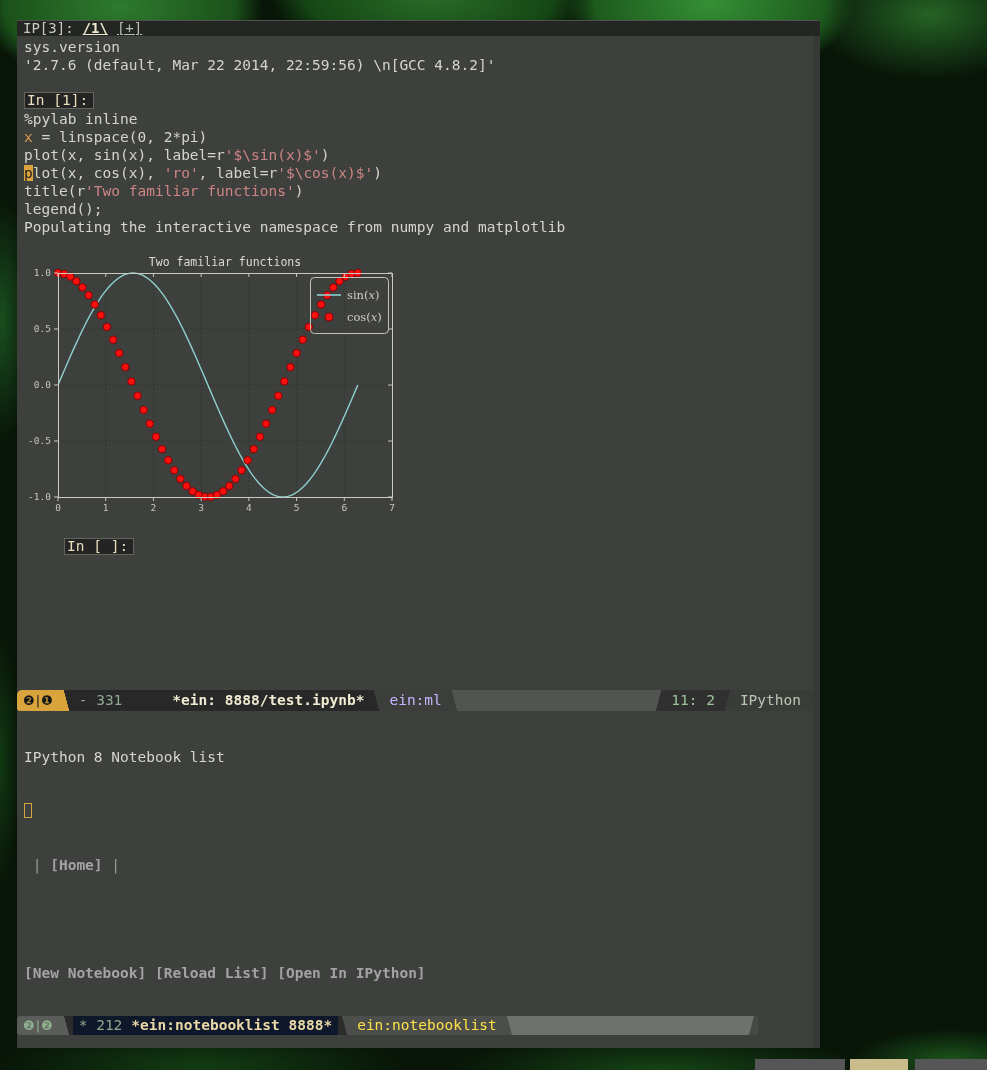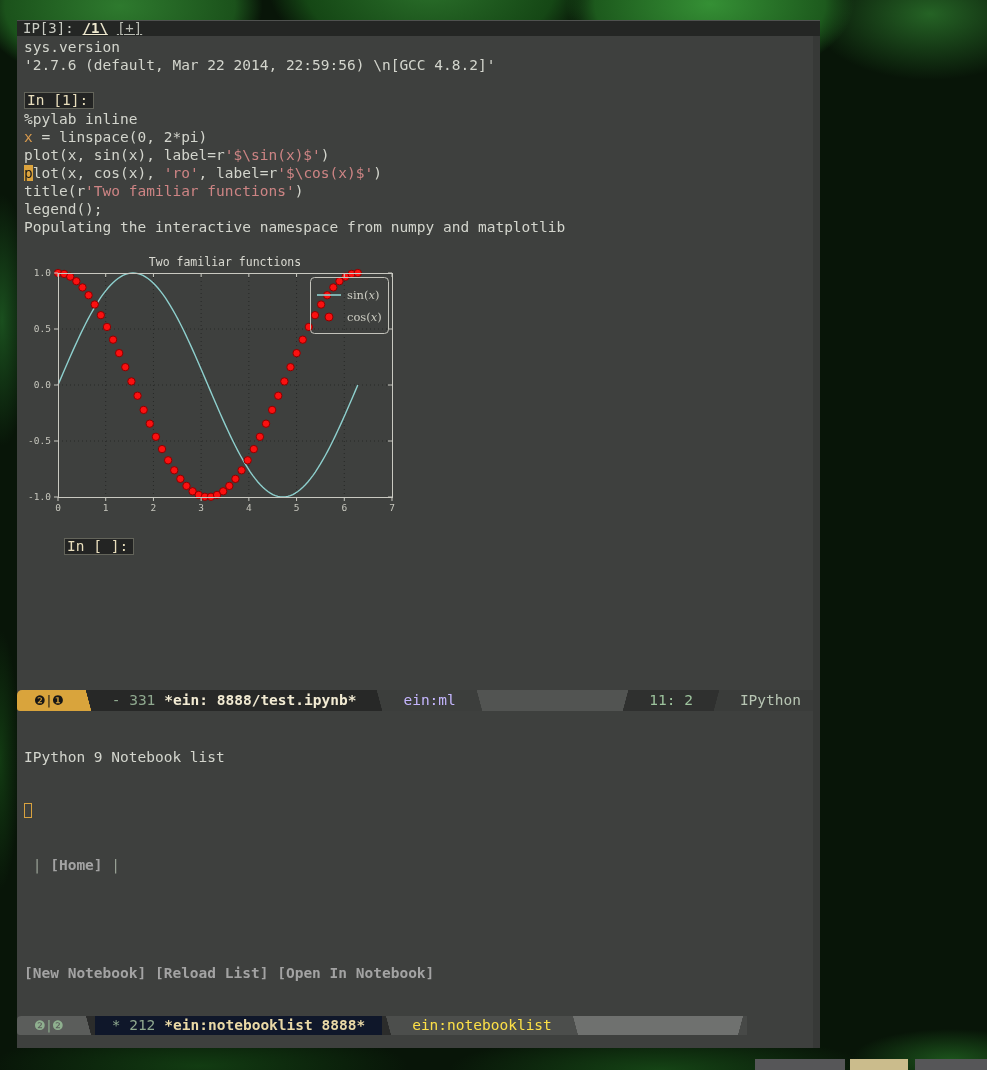--- a/index.html
+++ b/index.html
@@ -60,7 +60,7 @@
   .modeline { position:absolute; left:0; right:0; display:flex; align-items:stretch; white-space:pre; }
   #ml-top    { top:654px; height:21px; line-height:21px; }
   #ml-bottom { top:980px; height:19px; line-height:19px; }
-  .seg { display:flex; align-items:center; padding:0 17px; }
+  .seg { display:flex; align-items:center; padding:0 6px; }
   .sep { width:13px; flex:0 0 13px; }
   .fill { flex:1 1 auto; padding:0; }
   .badge { font-family:"DejaVu Sans", sans-serif; font-size:13px; letter-spacing:1px; }

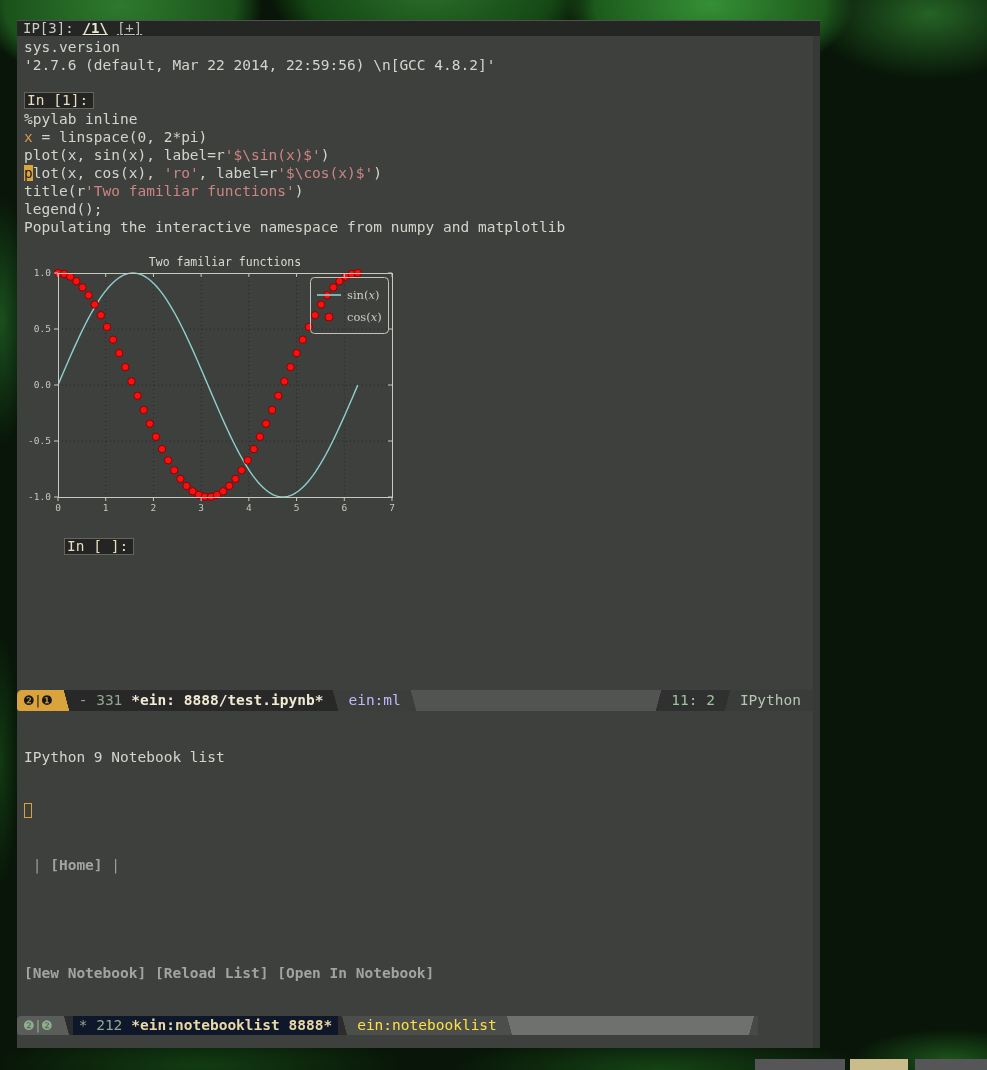--- a/index.html
+++ b/index.html
@@ -69,7 +69,7 @@
   .t-cap  { background:#d9a43c; color:#161616; border-radius:5px 0 0 3px; }
   .t-dark { background:#272827; }
   .t-dark .mlpre { color:#8fa98f; margin-right:9px; }
-  .t-dark .mlbuf { color:#f2ebd3; }
+  .t-dark .mlbuf { color:#f2ebd3;margin-left:41px; }
   .t-mid  { background:#3c3e3c; color:#c4b5fd; }
   .t-fill { background:#525452; }
   .t-pos  { background:#2f302f; color:#9dc39d; }

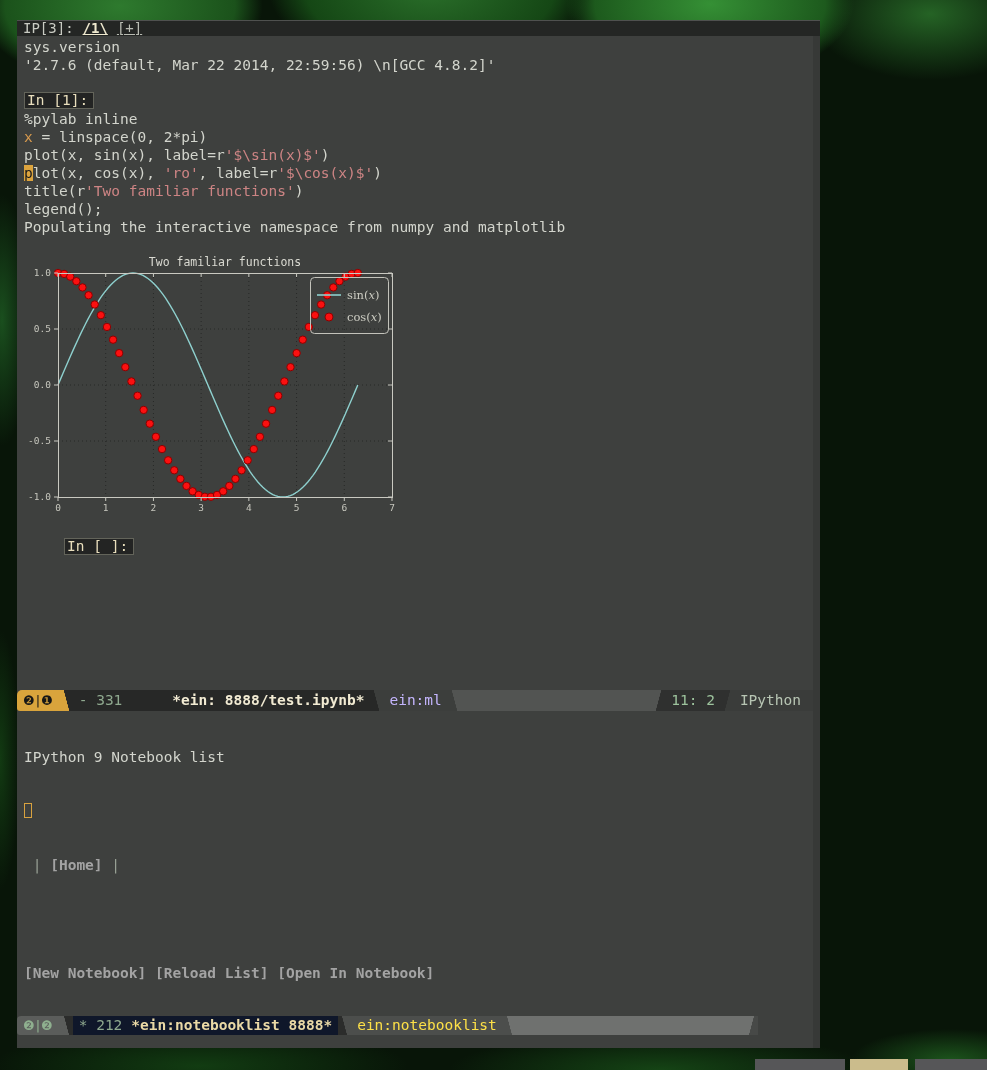--- a/index.html
+++ b/index.html
@@ -242,7 +242,7 @@
       </div>
 
       <div id="nblist" class="bufblock">
-        <div class="bufline"><span>IPython 9 Notebook list</span></div>
+        <div class="bufline"><span>IPython 8 Notebook list</span></div>
         <div class="bufline"><span class="hollow-cursor"></span></div>
         <div class="bufline"><span class="dim"> | </span><span class="btn">[Home]</span><span class="dim"> |</span></div>
         <div class="bufline"></div>

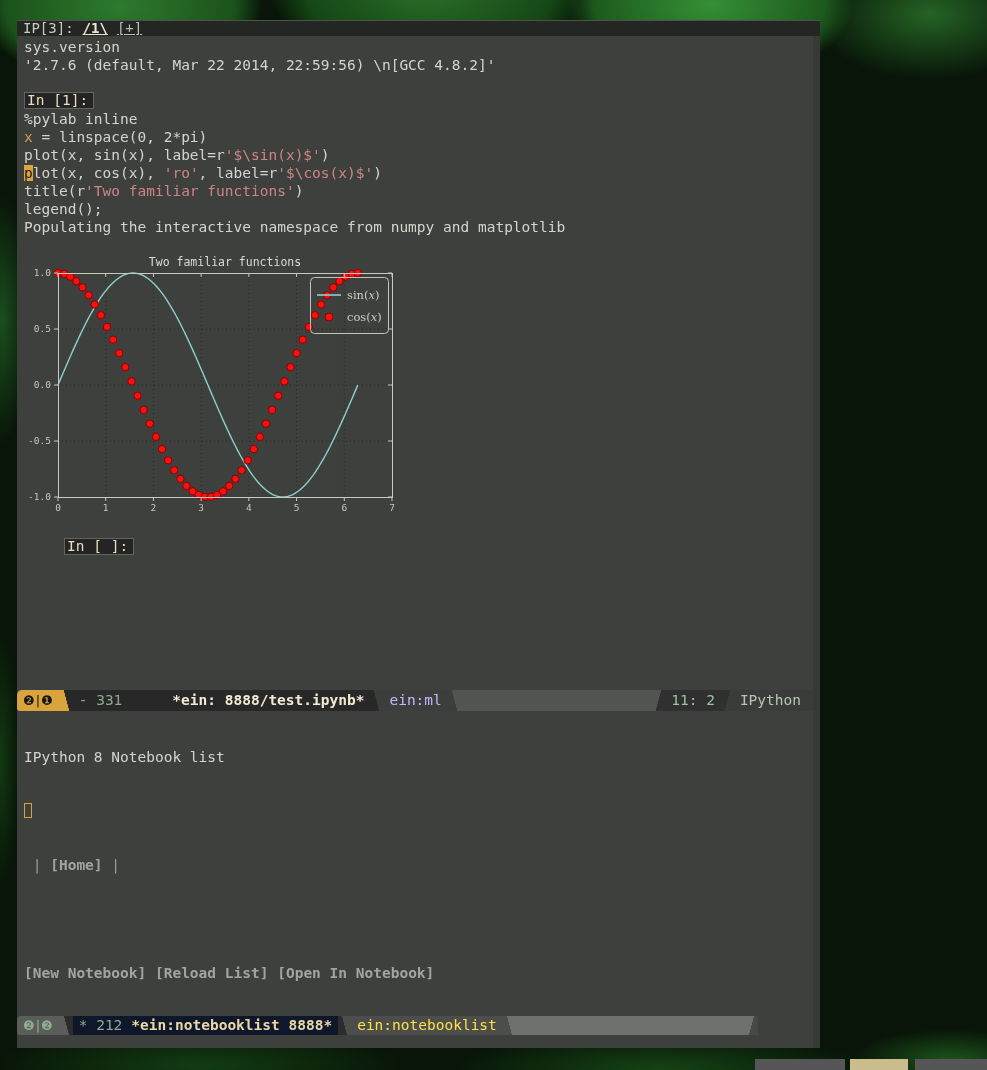--- a/index.html
+++ b/index.html
@@ -246,7 +246,7 @@
         <div class="bufline"><span class="hollow-cursor"></span></div>
         <div class="bufline"><span class="dim"> | </span><span class="btn">[Home]</span><span class="dim"> |</span></div>
         <div class="bufline"></div>
-        <div class="bufline" id="nbl-actions"><span class="btn">[New Notebook]</span> <span class="btn">[Reload List]</span> <span class="btn">[Open In Notebook]</span></div>
+        <div class="bufline" id="nbl-actions"><span class="btn">[New Notebook]</span> <span class="btn">[Reload List]</span> <span class="btn">[Open In IPython]</span></div>
         <div class="bufline"></div>
         
       </div>

